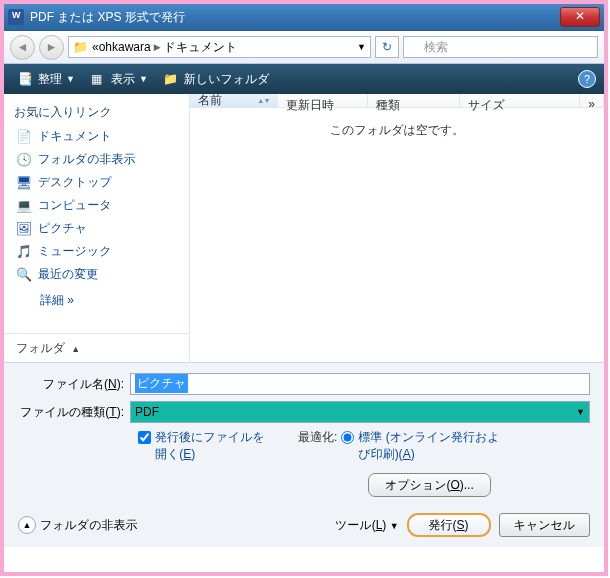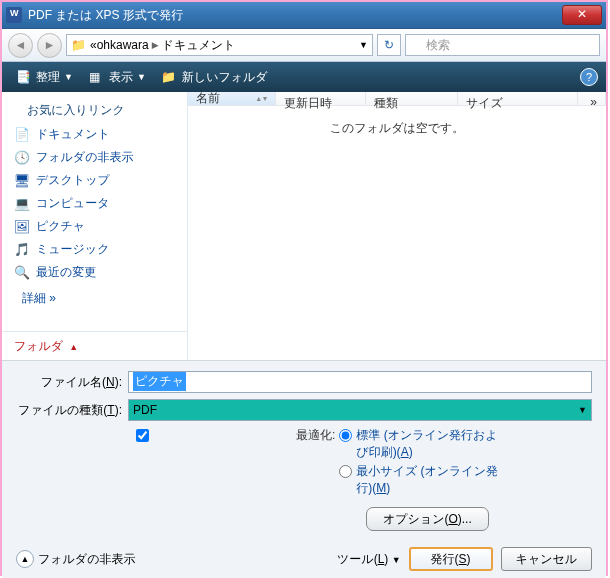--- a/index.html
+++ b/index.html
@@ -5,7 +5,7 @@
 * { box-sizing: border-box; margin: 0; padding: 0; font-family: "Meiryo UI", "Segoe UI", sans-serif; font-size: 12px; }
 body { width: 610px; height: 578px; background: #fff; overflow: hidden; }
 
-.window { width: 608px; height: 576px; border: 2px solid #f9a8d4; background: #fff; position: relative; }
+.window { width: 608px; height: 576px; border: 4px solid #f9a8d4; background: #fff; position: relative; }
 
 .titlebar { height: 27px; background: linear-gradient(to bottom, #4a8ac6 0%, #3574b3 50%, #2a669e 100%); display: flex; align-items: center; padding: 0 4px; color: #000; border-bottom: 1px solid #2a5a8a; }
 .titlebar-icon { width: 16px; height: 16px; margin-right: 6px; background: #2b579a; border-radius: 2px; position: relative; }

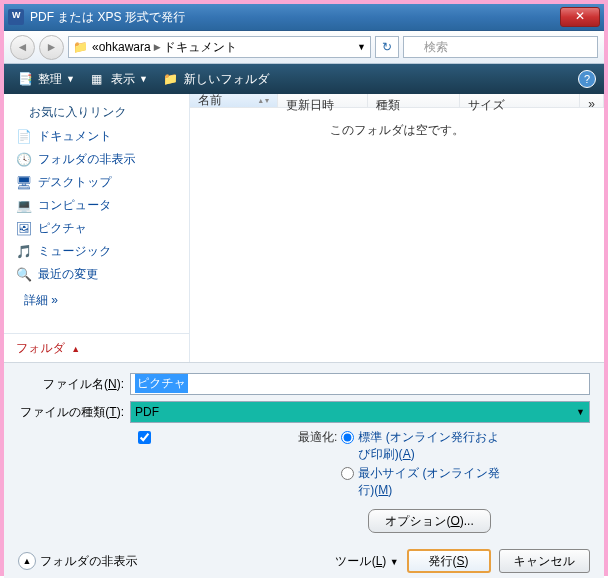--- a/index.html
+++ b/index.html
@@ -29,7 +29,7 @@
 
 .content-area { display: flex; height: 268px; background: #fff; }
 .sidebar { width: 186px; border-right: 1px solid #e0e8f0; padding: 6px 0; }
-.sidebar-title { padding: 4px 25px; color: #1a4a7a; font-size: 12px; }
+.sidebar-title { padding: 4px 10px; color: #1a4a7a; font-size: 12px; }
 .sidebar-item { display: flex; align-items: center; padding: 3px 12px; gap: 6px; cursor: pointer; color: #0a4a9a; }
 .sidebar-item .ic { width: 16px; height: 16px; display: flex; align-items: center; justify-content: center; font-size: 13px; }
 .sidebar-detail { padding: 6px 20px; color: #0a4a9a; cursor: pointer; }

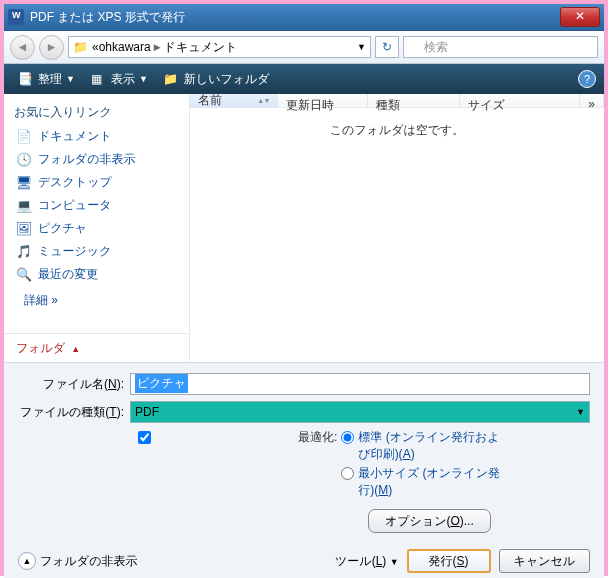--- a/index.html
+++ b/index.html
@@ -32,7 +32,7 @@
 .sidebar-title { padding: 4px 10px; color: #1a4a7a; font-size: 12px; }
 .sidebar-item { display: flex; align-items: center; padding: 3px 12px; gap: 6px; cursor: pointer; color: #0a4a9a; }
 .sidebar-item .ic { width: 16px; height: 16px; display: flex; align-items: center; justify-content: center; font-size: 13px; }
-.sidebar-detail { padding: 6px 20px; color: #0a4a9a; cursor: pointer; }
+.sidebar-detail { padding: 6px 36px; color: #0a4a9a; cursor: pointer; }
 .sidebar-folder { padding: 6px 12px; margin-top: 18px; color: #b91c1c; cursor: pointer; display: flex; align-items: center; gap: 6px; border-top: 1px solid #e0e8f0; }
 
 .file-list { flex: 1; }

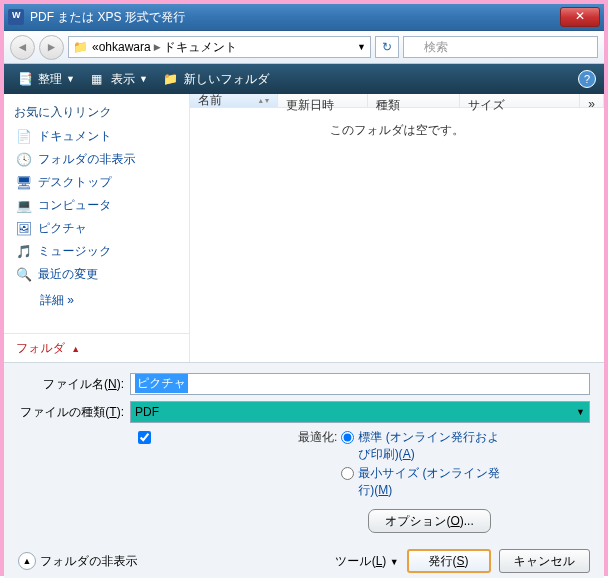--- a/index.html
+++ b/index.html
@@ -33,7 +33,7 @@
 .sidebar-item { display: flex; align-items: center; padding: 3px 12px; gap: 6px; cursor: pointer; color: #0a4a9a; }
 .sidebar-item .ic { width: 16px; height: 16px; display: flex; align-items: center; justify-content: center; font-size: 13px; }
 .sidebar-detail { padding: 6px 36px; color: #0a4a9a; cursor: pointer; }
-.sidebar-folder { padding: 6px 12px; margin-top: 18px; color: #b91c1c; cursor: pointer; display: flex; align-items: center; gap: 6px; border-top: 1px solid #e0e8f0; }
+.sidebar-folder { padding: 6px 12px; margin-top: 18px; color: #404040; cursor: pointer; display: flex; align-items: center; gap: 6px; border-top: 1px solid #e0e8f0; }
 
 .file-list { flex: 1; }
 .columns { height: 14px; display: flex; border-bottom: 1px solid #e4e8ec; }

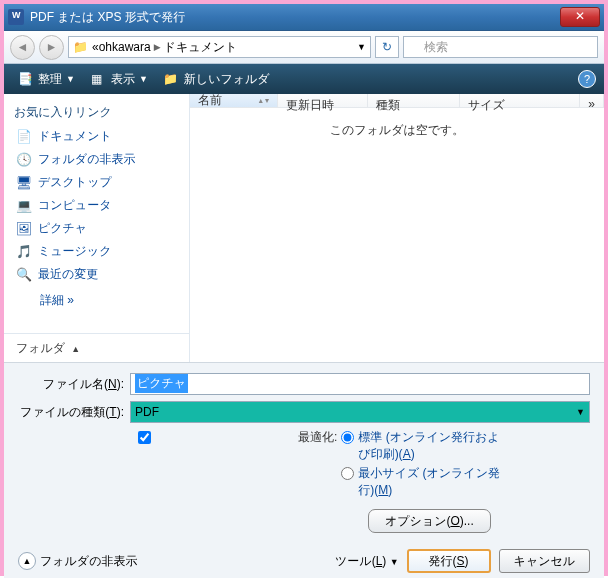--- a/index.html
+++ b/index.html
@@ -187,6 +187,7 @@
       <div class="left-opt">
         <label class="checkbox-row">
           <input type="checkbox" checked="" style="">
+          <span>発行後にファイルを<br>開く(<u>E</u>)</span>
         </label>
       </div>
       <div class="right-opt">

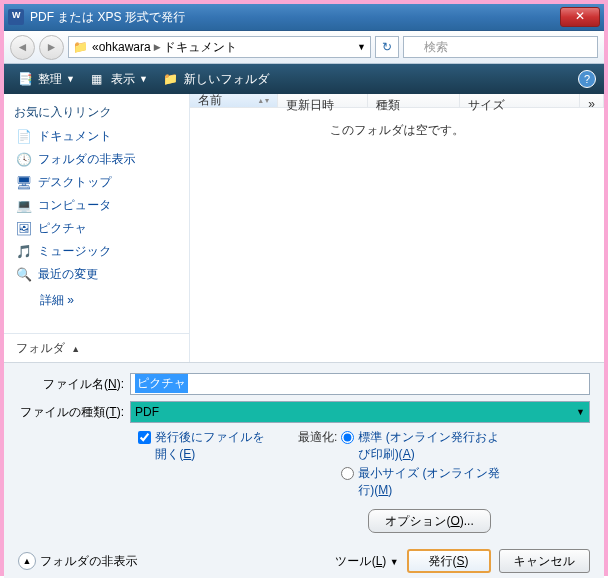--- a/index.html
+++ b/index.html
@@ -198,10 +198,6 @@
               <input type="radio" name="opt" checked="" style="">
               <span>標準 (オンライン発行およ<br>び印刷)(<u>A</u>)</span>
             </label>
-            <label class="radio-row">
-              <input type="radio" name="opt" style="">
-              <span>最小サイズ (オンライン発<br>行)(<u>M</u>)</span>
-            </label>
           </div>
         </div>
       </div>

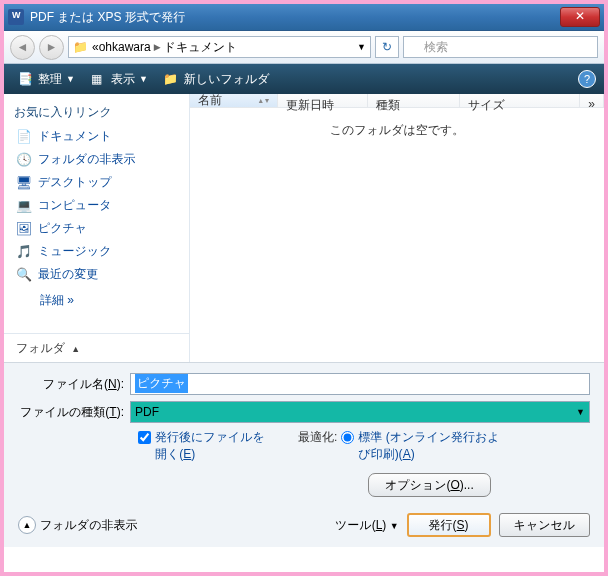--- a/index.html
+++ b/index.html
@@ -69,7 +69,7 @@
 .hide-folder { display: flex; align-items: center; gap: 4px; cursor: pointer; }
 .circ-btn { width: 18px; height: 18px; border: 1px solid #9ab; border-radius: 50%; display: flex; align-items: center; justify-content: center; background: #fff; font-size: 9px; }
 .tools-lbl { margin-left: auto; }
-.publish-btn { height: 24px; padding: 0 20px; border: 2px solid #e8a040; background: linear-gradient(to bottom, #fefefe, #e8f0f8); border-radius: 3px; cursor: pointer; }
+.publish-btn { height: 24px; padding: 0 20px; border: 2px solid #e8a040; background: linear-gradient(to bottom, #fefefe, #e8f0f8); border-radius: 11px; cursor: pointer; }
 .cancel-btn { height: 24px; padding: 0 14px; border: 1px solid #888; background: linear-gradient(to bottom, #fdfdfd, #e4e8ec); border-radius: 3px; cursor: pointer; }
 </style>
 </head>

